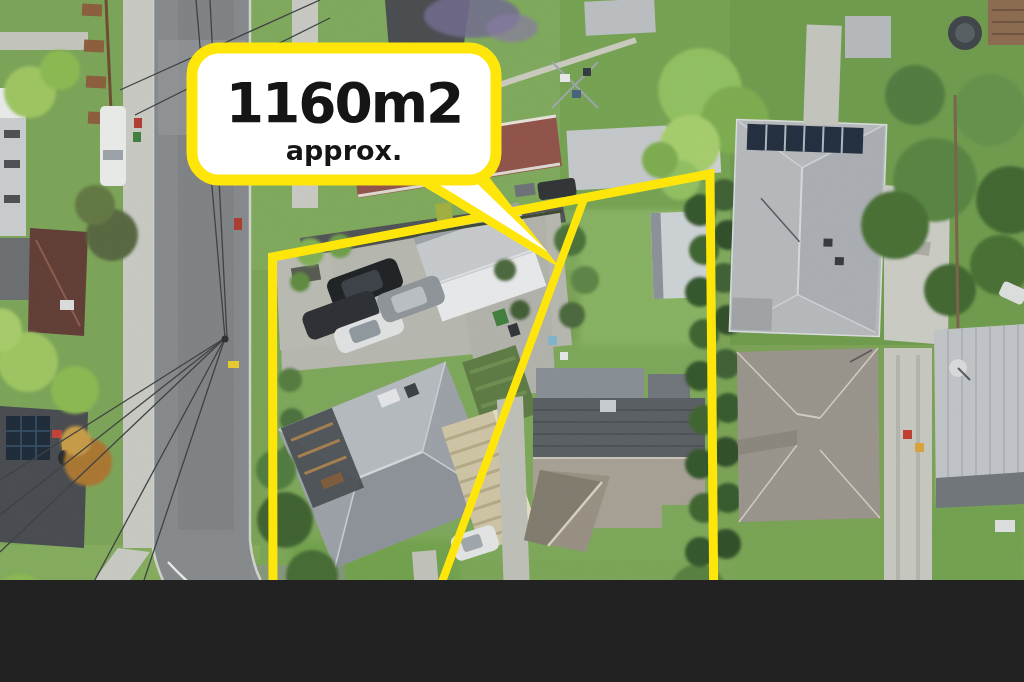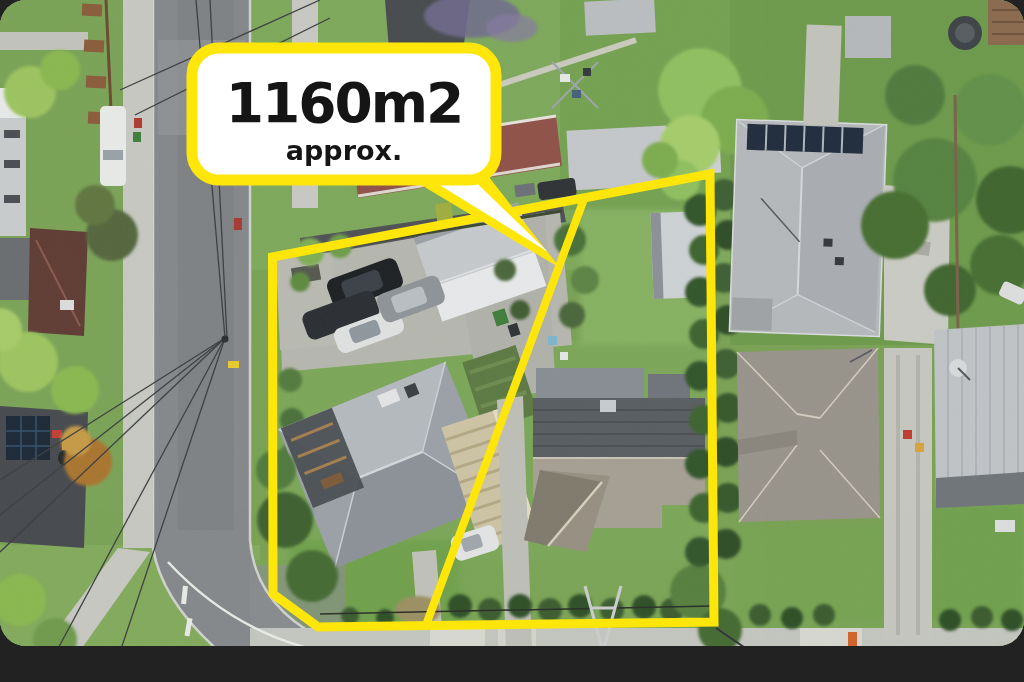--- a/index.html
+++ b/index.html
@@ -4,10 +4,9 @@
 <style>
   html,body{margin:0;padding:0;background:#222;}
   .stage{
-    position:relative;width:1024px;height:646px;overflow:hidden;
+    position:relative;width:1024px;height:580px;overflow:hidden;
     font-family:"DejaVu Sans","Liberation Sans",sans-serif;
     background:#a3a3a3;
-    border-radius:26px;
   }
   svg{display:block}
   text{font-family:"DejaVu Sans","Liberation Sans",sans-serif;}

